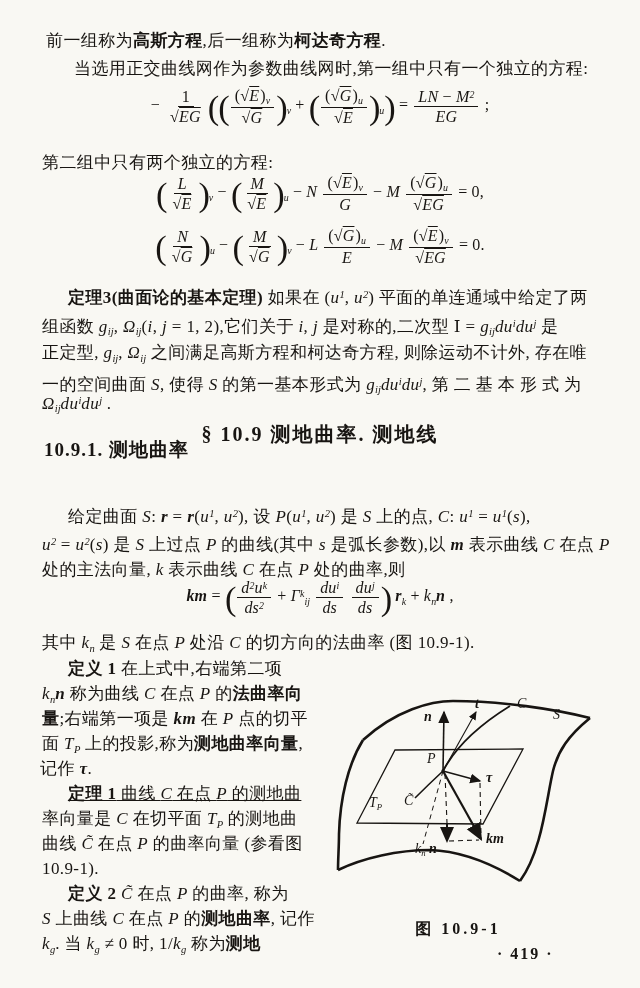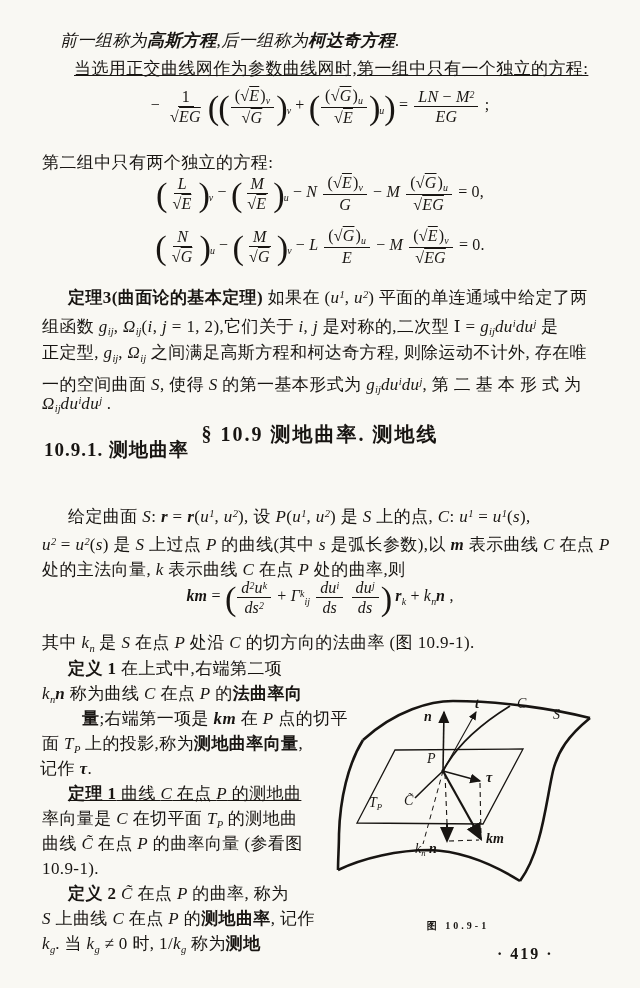--- a/index.html
+++ b/index.html
@@ -41,7 +41,7 @@
 </head>
 <body>
 
-<div class="line" style="left:60px;top:30px;font-style:italic;"><span>前一组称为</span><span class="bd">高斯方程</span><span>,后一组称为</span><span class="bd">柯达奇方程</span><span>.</span></div>
+<div class="line" style="left:46px;top:30px;"><span>前一组称为</span><span class="bd">高斯方程</span><span>,后一组称为</span><span class="bd">柯达奇方程</span><span>.</span></div>
 <div class="line" style="left:74px;top:58px;text-decoration:underline;"><span>当选用正交曲线网作为参数曲线网时,第一组中只有一个独立的方程:</span></div>
 
 <div class="formula" style="top:86px;"><span>− </span><span class="frac">

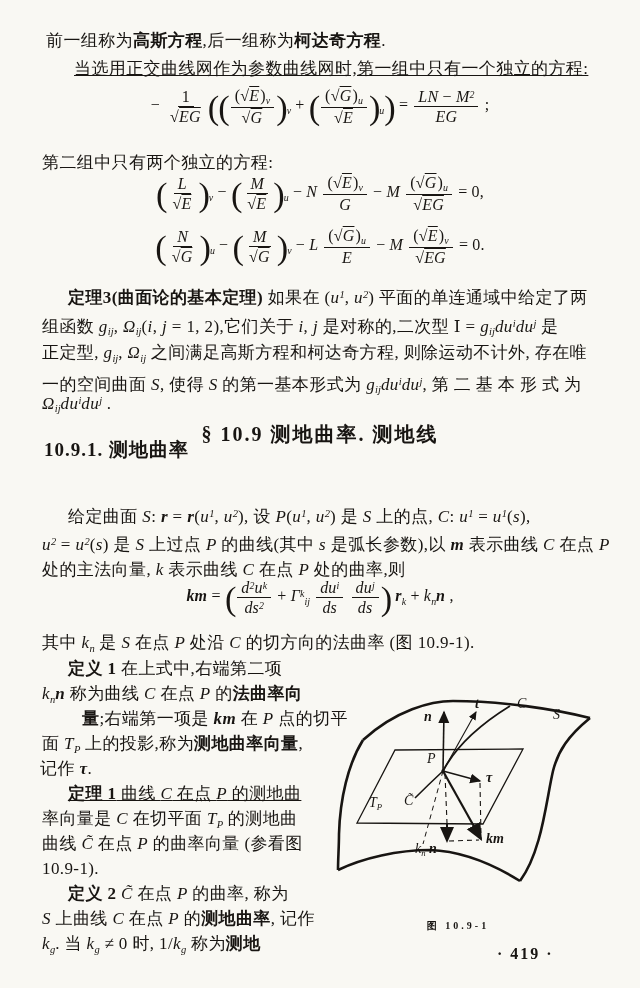--- a/index.html
+++ b/index.html
@@ -42,7 +42,7 @@
 <body>
 
 <div class="line" style="left:46px;top:30px;"><span>前一组称为</span><span class="bd">高斯方程</span><span>,后一组称为</span><span class="bd">柯达奇方程</span><span>.</span></div>
-<div class="line" style="left:74px;top:58px;text-decoration:underline;"><span>当选用正交曲线网作为参数曲线网时,第一组中只有一个独立的方程:</span></div>
+<div class="line" style="left:74px;top:58px;"><span>当选用正交曲线网作为参数曲线网时,第一组中只有一个独立的方程:</span></div>
 
 <div class="formula" style="top:86px;"><span>− </span><span class="frac">
       <span class="fn"><span>1</span></span>

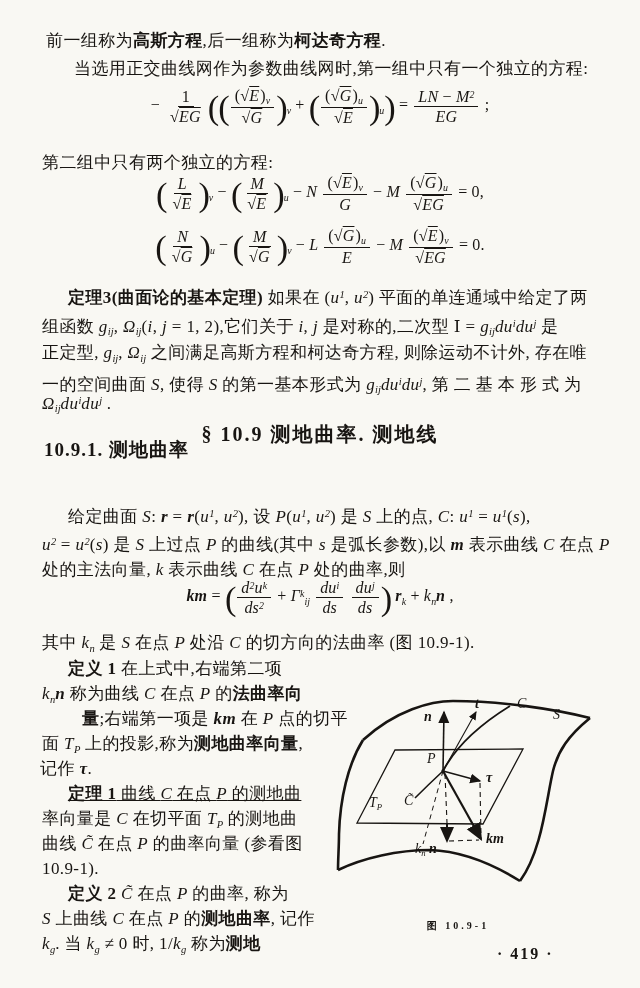--- a/index.html
+++ b/index.html
@@ -120,7 +120,7 @@
 <div>
   <div class="line" style="left:68px;top:658px;"><span class="bd">定义 1</span><span>  在上式中,右端第二项</span></div>
   <div class="line" style="left:42px;top:683px;"><span class="it">k</span><sub>n</sub><span class="bi">n</span><span> 称为曲线 </span><span class="it">C</span><span> 在点 </span><span class="it">P</span><span> 的</span><span class="bd">法曲率向</span></div>
-  <div class="line" style="left:42px;top:708px;margin-left:40px;"><span class="bd">量</span><span>;右端第一项是 </span><span class="bi">km</span><span> 在 </span><span class="it">P</span><span> 点的切平</span></div>
+  <div class="line" style="left:42px;top:708px;"><span class="bd">量</span><span>;右端第一项是 </span><span class="bi">km</span><span> 在 </span><span class="it">P</span><span> 点的切平</span></div>
   <div class="line" style="left:42px;top:733px;"><span>面 </span><span class="it">T</span><sub>P</sub><span> 上的投影,称为</span><span class="bd">测地曲率向量</span><span>,</span></div>
   <div class="line" style="left:40px;top:758px;"><span>记作 </span><span class="bi">τ</span><span>.</span></div>
   <div class="line" style="left:68px;top:783px;text-decoration:underline;"><span class="bd">定理 1</span><span>  曲线 </span><span class="it">C</span><span> 在点 </span><span class="it">P</span><span> 的测地曲</span></div>

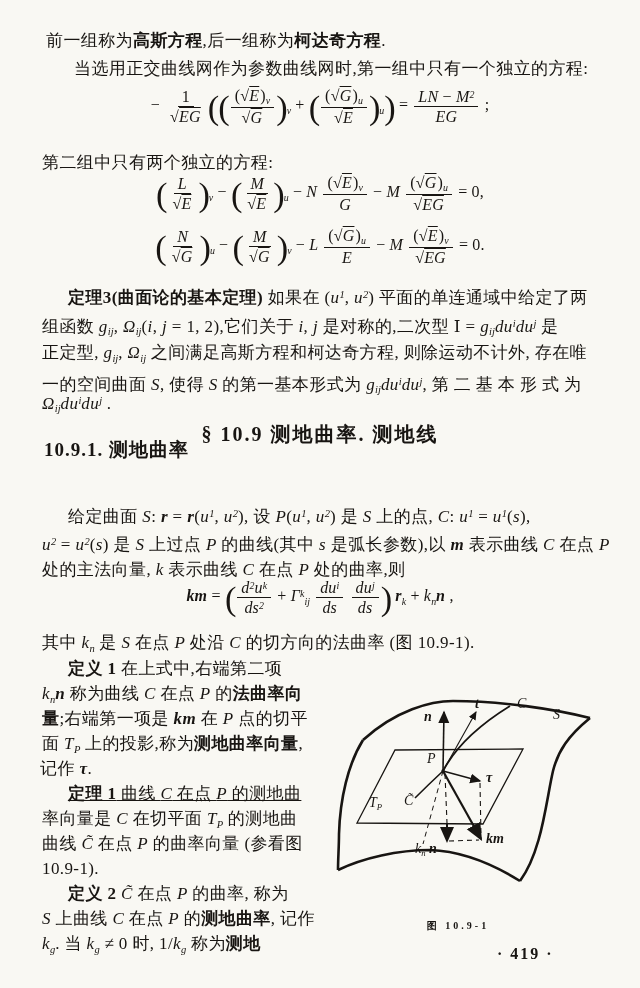--- a/index.html
+++ b/index.html
@@ -34,7 +34,7 @@
   .fig{position:absolute;left:336px;top:684px;width:296px;height:234px;}
   .fig-label{position:absolute;font-size:14px;white-space:nowrap;line-height:14px;}
   .caption{position:absolute;left:348px;top:919px;width:220px;text-align:center;
-    font-size:10px;font-weight:bold;letter-spacing:3px;}
+    font-size:16px;font-weight:bold;letter-spacing:3px;}
   .pageno{position:absolute;left:497px;top:945px;font-size:16px;font-weight:bold;letter-spacing:2px;}
   svg{display:block;}
 </style>

